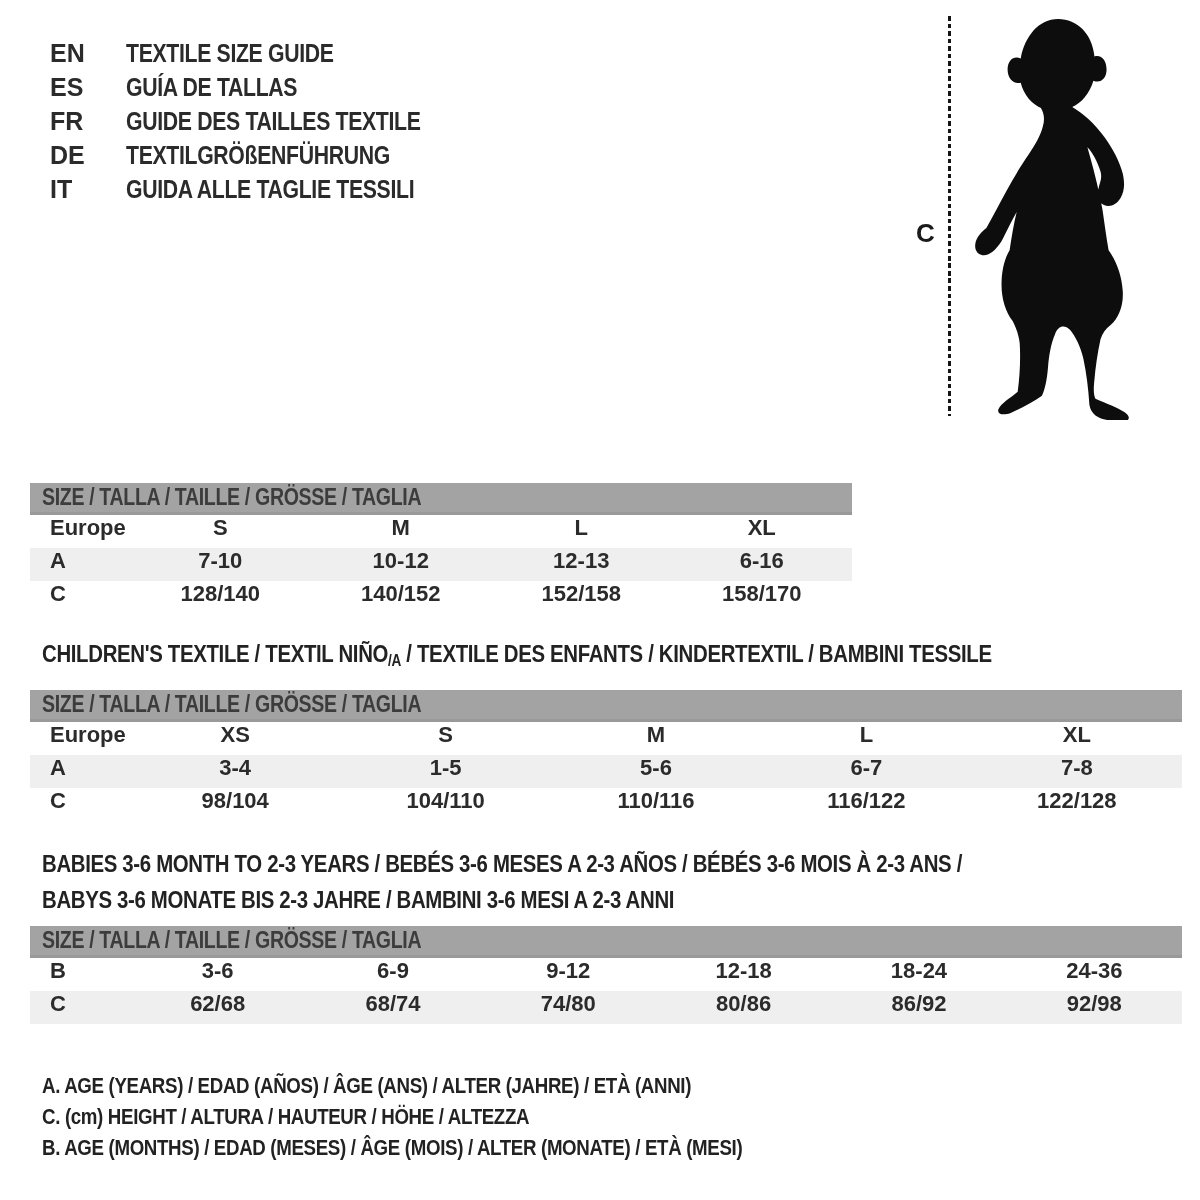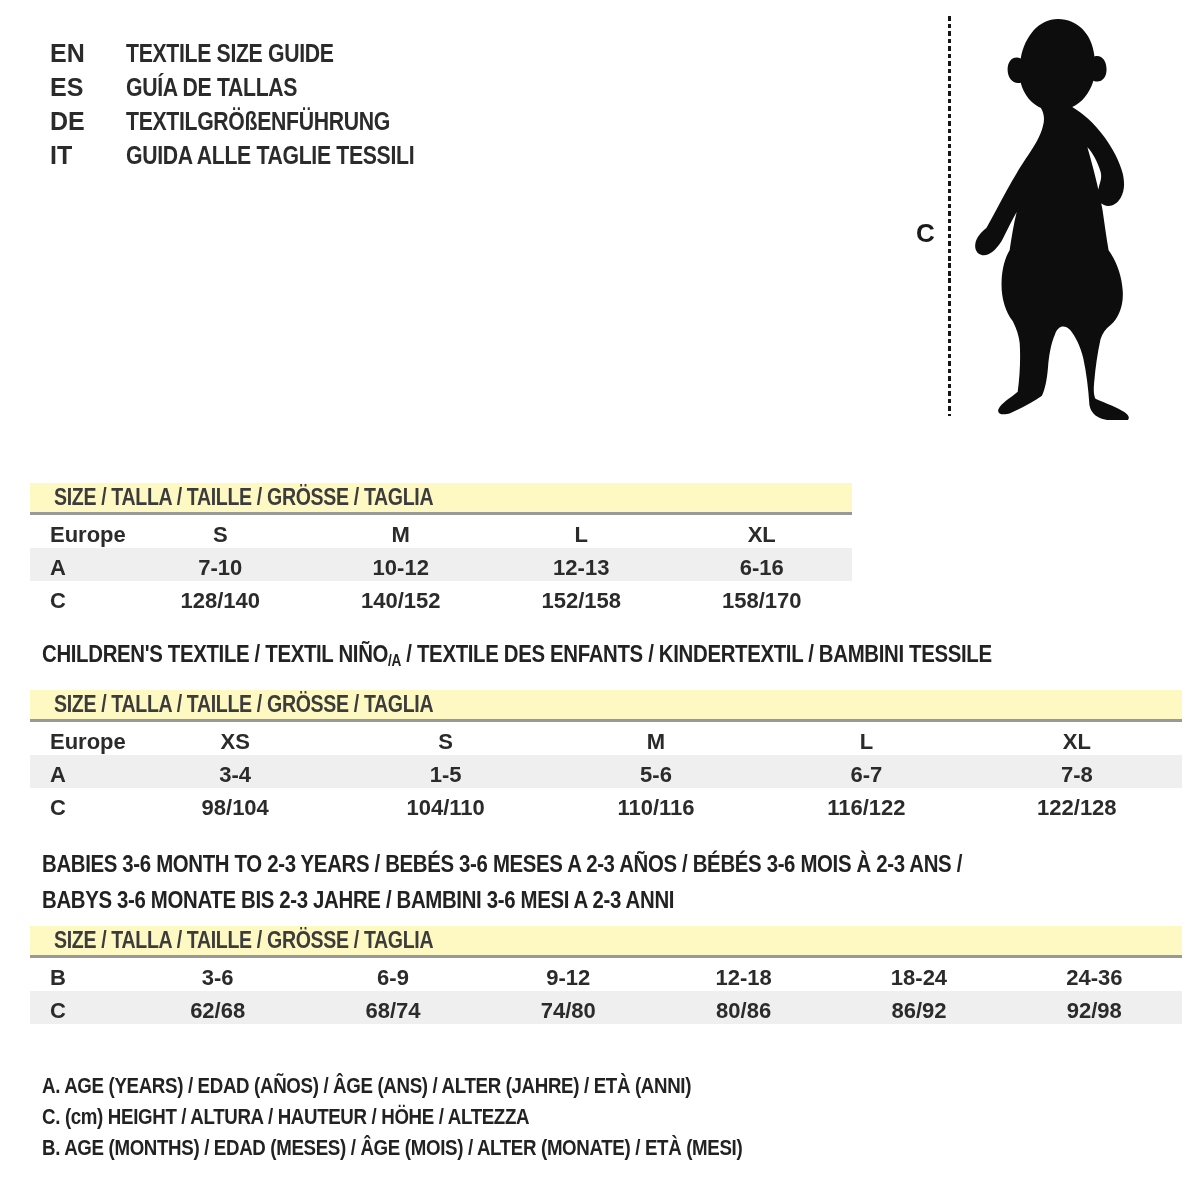--- a/index.html
+++ b/index.html
@@ -66,6 +66,10 @@
     <div class="lang-row">
       <span class="lang-code">ES</span>
       <span class="lang-title cond">GUÍA DE TALLAS</span>
+    </div>
+    <div class="lang-row">
+      <span class="lang-code">FR</span>
+      <span class="lang-title cond">GUIDE DES TAILLES TEXTILE</span>
     </div>
     <div class="lang-row">
       <span class="lang-code">DE</span>

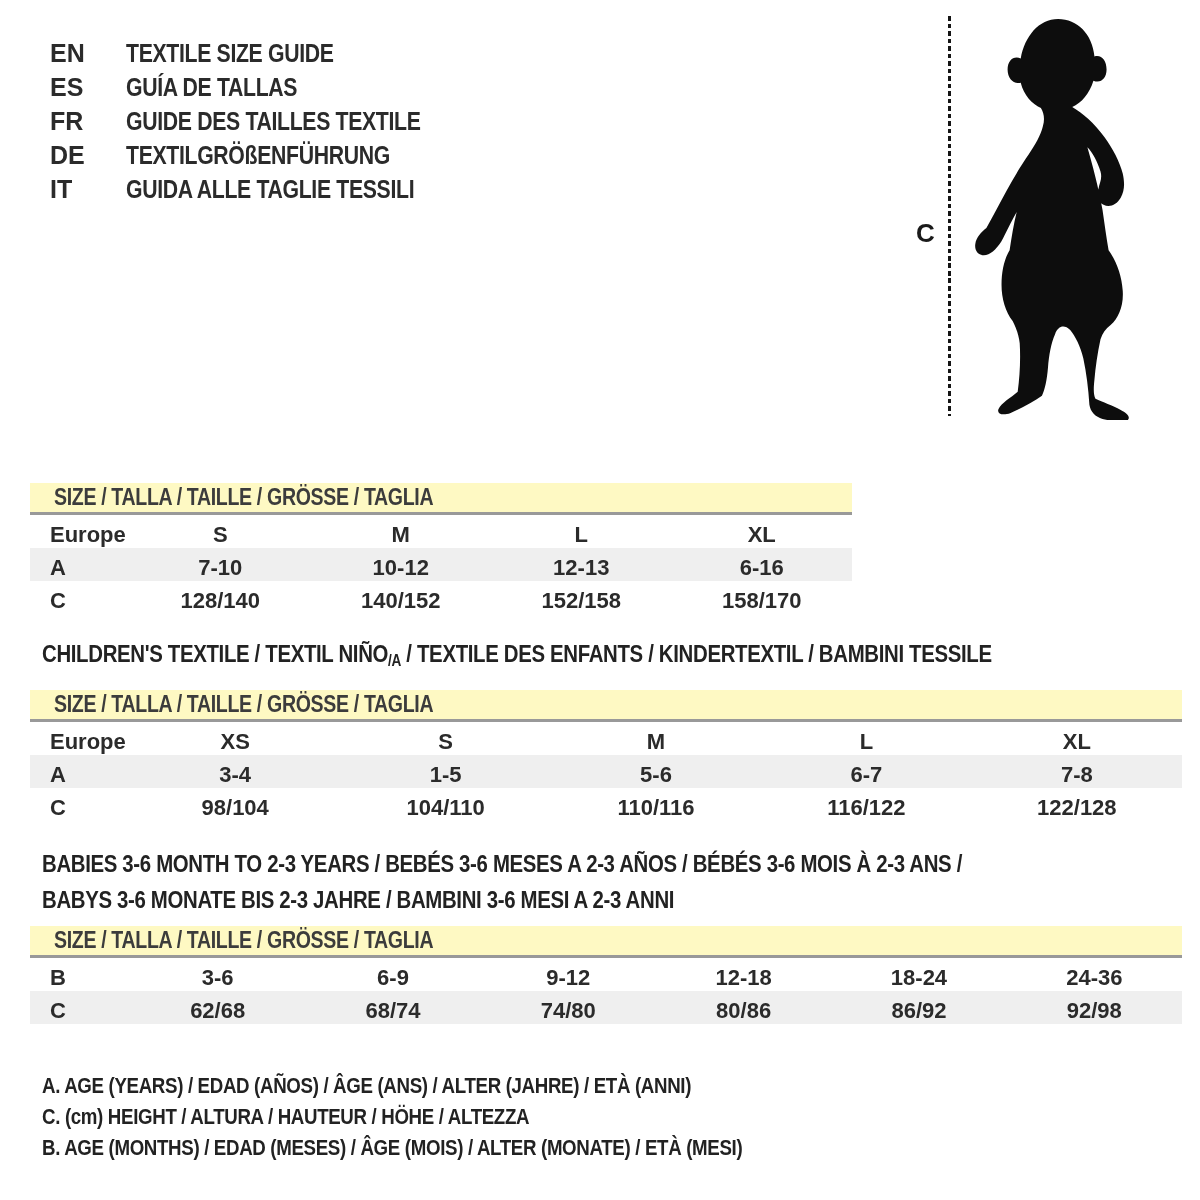--- a/index.html
+++ b/index.html
@@ -40,8 +40,8 @@
   .t-children { top:690px; width:1152px; }
   .t-babies   { top:926px; width:1152px; }
   .t-header {
-    height:29px; background:#fef9c3; border-bottom:3px solid #999999;
-    display:flex; align-items:center; padding-left:24px;
+    height:29px; background:#a3a3a3; border-bottom:3px solid #999999;
+    display:flex; align-items:center; padding-left:12px;
     font-weight:700; font-size:23px; color:#3c3c3c;
   }
   .t-row { display:flex; height:33px; align-items:flex-end; font-weight:700; font-size:22px; }

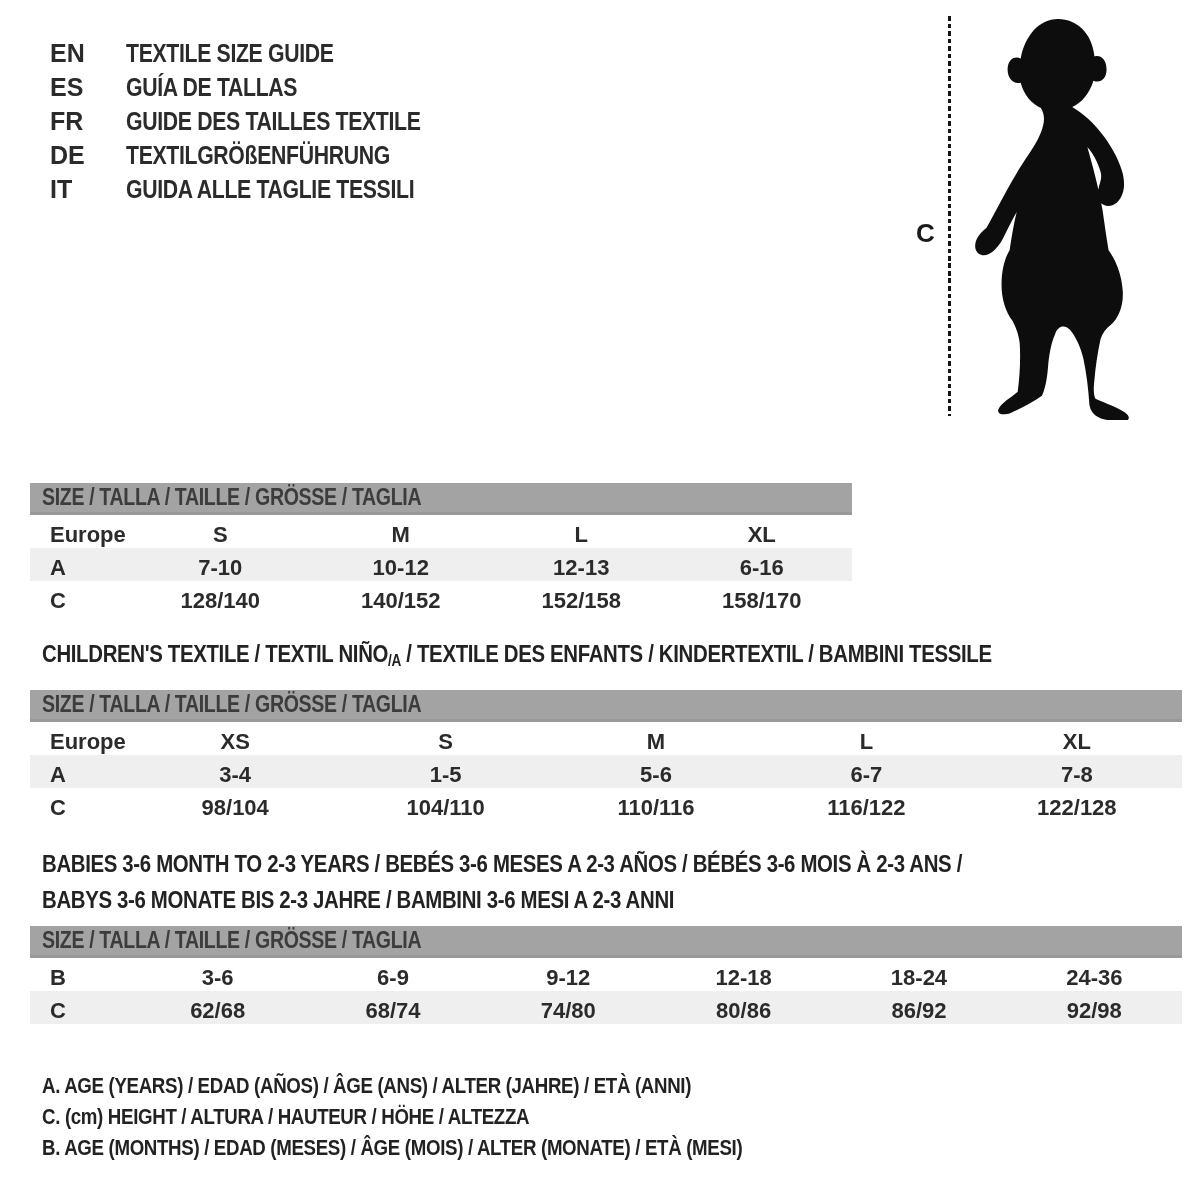--- a/index.html
+++ b/index.html
@@ -44,7 +44,7 @@
     display:flex; align-items:center; padding-left:12px;
     font-weight:700; font-size:23px; color:#3c3c3c;
   }
-  .t-row { display:flex; height:33px; align-items:flex-end; font-weight:700; font-size:22px; }
+  .t-row { display:flex; height:33px; align-items:flex-start; font-weight:700; font-size:22px; }
   .t-row.alt { background:#efefef; }
   .t-label { width:80px; padding-left:20px; }
   .t-cell { flex:1; text-align:center; }

